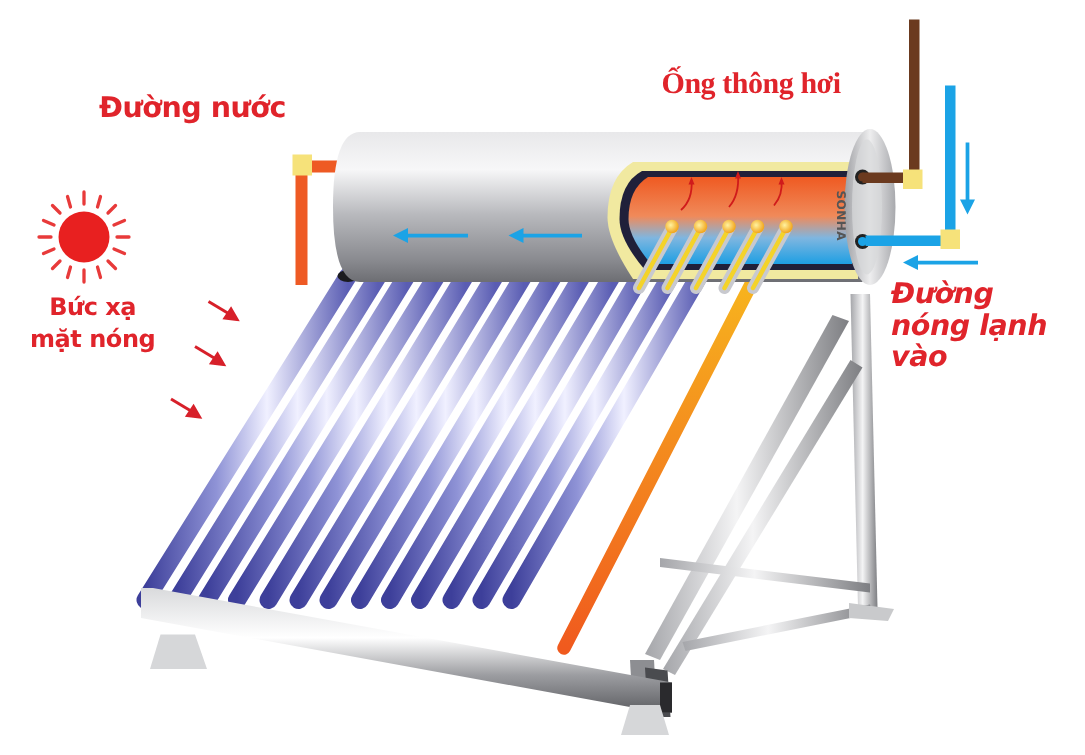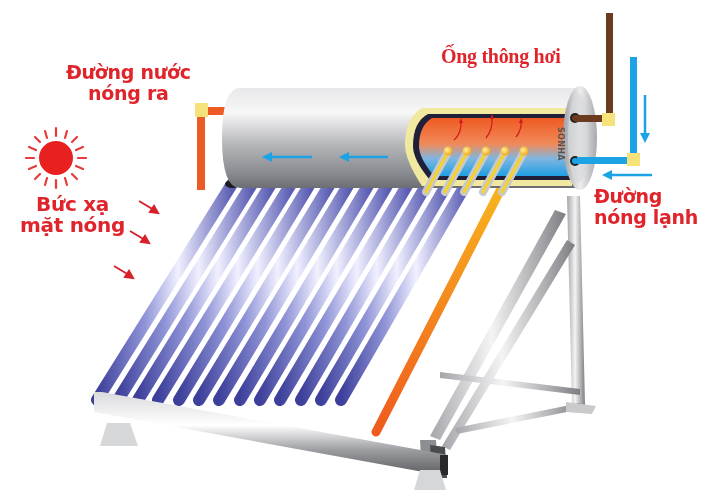--- a/index.html
+++ b/index.html
@@ -241,7 +241,6 @@
 
   <div class="label lbl-hot">
     <span>Đường  nước</span>
-    <span>nóng ra</span>
   </div>
 
   <div class="label lbl-vent">Ống thông hơi</div>

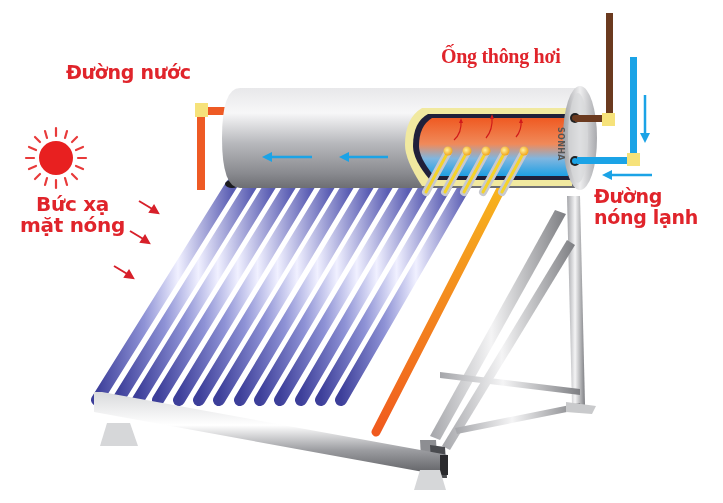--- a/index.html
+++ b/index.html
@@ -15,7 +15,7 @@
   .lbl-hot { left: 66px; top: 62px; text-align: center; }
   .lbl-vent { left: 441px; top: 46px; font-size: 20px; font-family: Liberation Serif, serif; }
   .lbl-cold { left: 594px; top: 186px; text-align: left; }
-  .lbl-sun { left: 20px; top: 194px; text-align: center; font-size: 20px; }
+  .lbl-sun { left: 20px; top: 194px; text-align: center; font-size: 16px; }
   .brand {
     position: absolute; left: 565px; top: 127px; font-size: 8px; font-weight: bold;
     color: #555; transform: rotate(90deg); transform-origin: left top; letter-spacing: 0.3px;

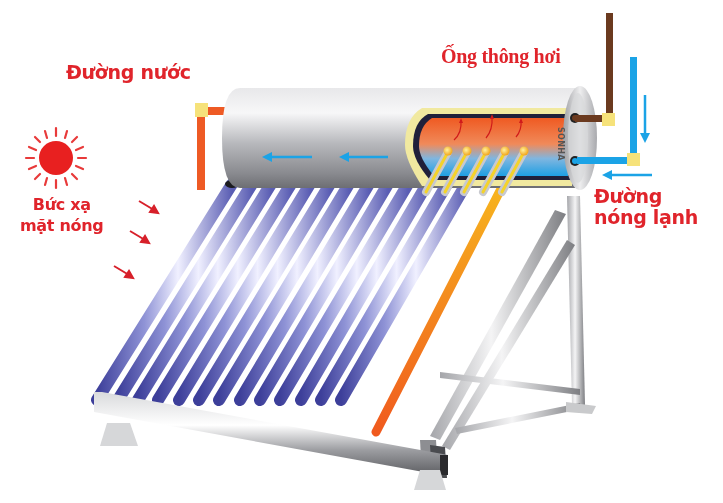--- a/index.html
+++ b/index.html
@@ -14,7 +14,7 @@
   .label span { display: block; }
   .lbl-hot { left: 66px; top: 62px; text-align: center; }
   .lbl-vent { left: 441px; top: 46px; font-size: 20px; font-family: Liberation Serif, serif; }
-  .lbl-cold { left: 594px; top: 186px; text-align: left; }
+  .lbl-cold { left: 594px; top: 186px; text-align: left; font-style: italic; }
   .lbl-sun { left: 20px; top: 194px; text-align: center; font-size: 16px; }
   .brand {
     position: absolute; left: 565px; top: 127px; font-size: 8px; font-weight: bold;

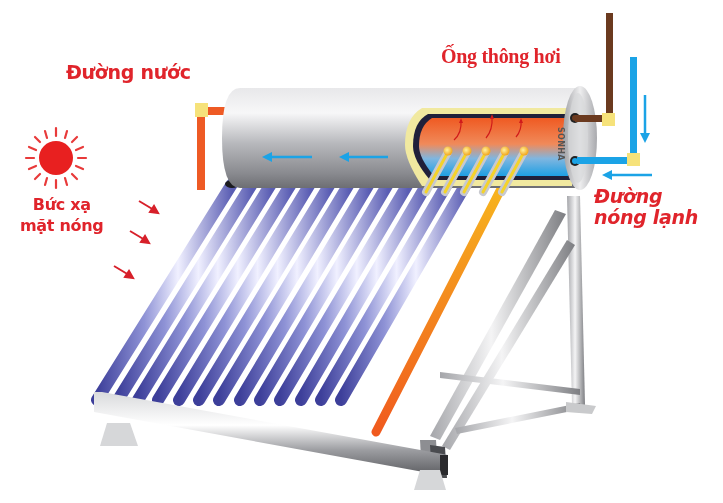--- a/index.html
+++ b/index.html
@@ -248,6 +248,7 @@
   <div class="label lbl-cold">
     <span>Đường</span>
     <span>nóng lạnh</span>
+    <span>vào</span>
   </div>
 
   <div class="label lbl-sun">

